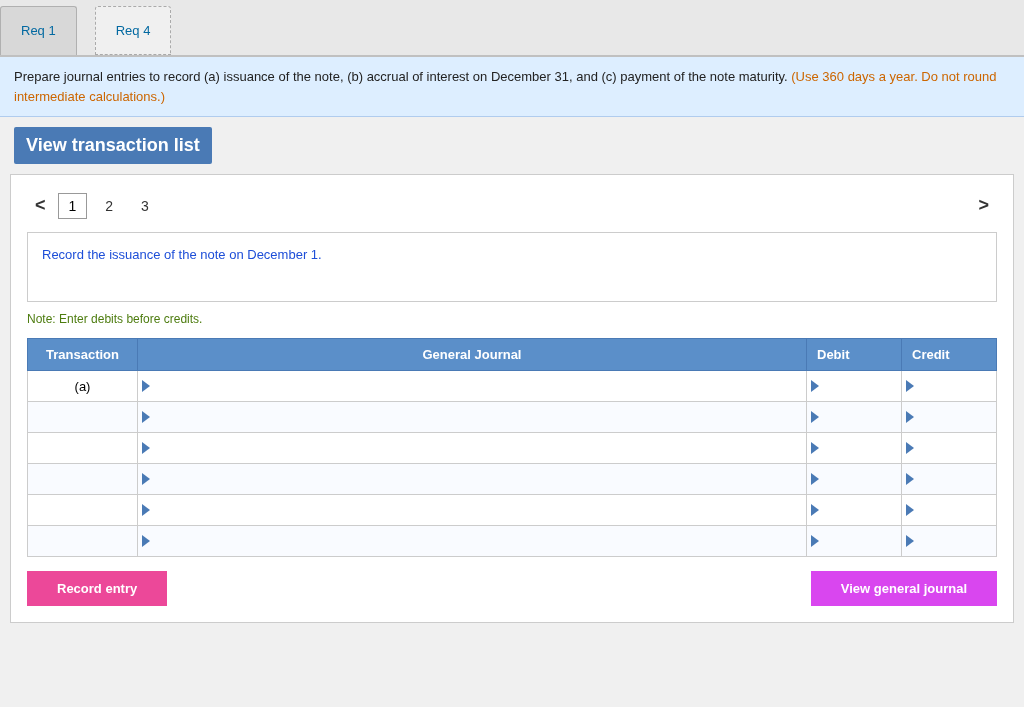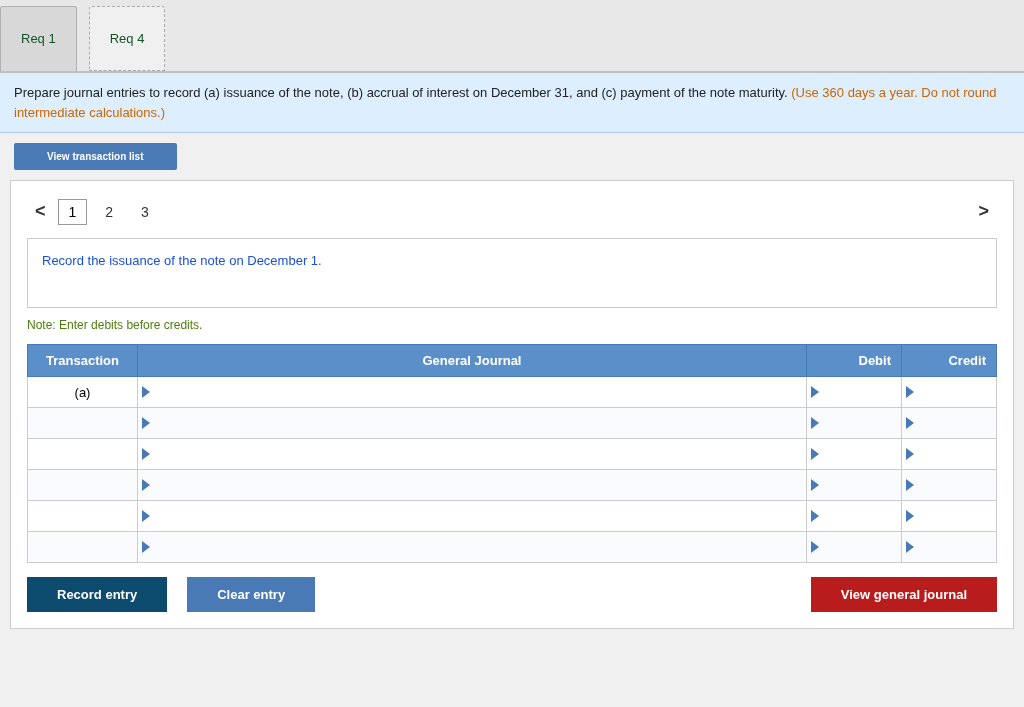--- a/index.html
+++ b/index.html
@@ -25,14 +25,14 @@
     }
 
     .tab {
-      padding: 24px 20px;
+      padding: 16px 20px;
       cursor: pointer;
       background: #d8d8d8;
       border: 1px solid #b0b0b0;
       border-bottom: none;
-      margin-right: 12px;
-      font-size: 13px;
-      color: #14532d;
+      margin-right: 18px;
+      font-size: 13px;
+      color: #0369a1;
       border-radius: 3px 3px 0 0;
     }
 

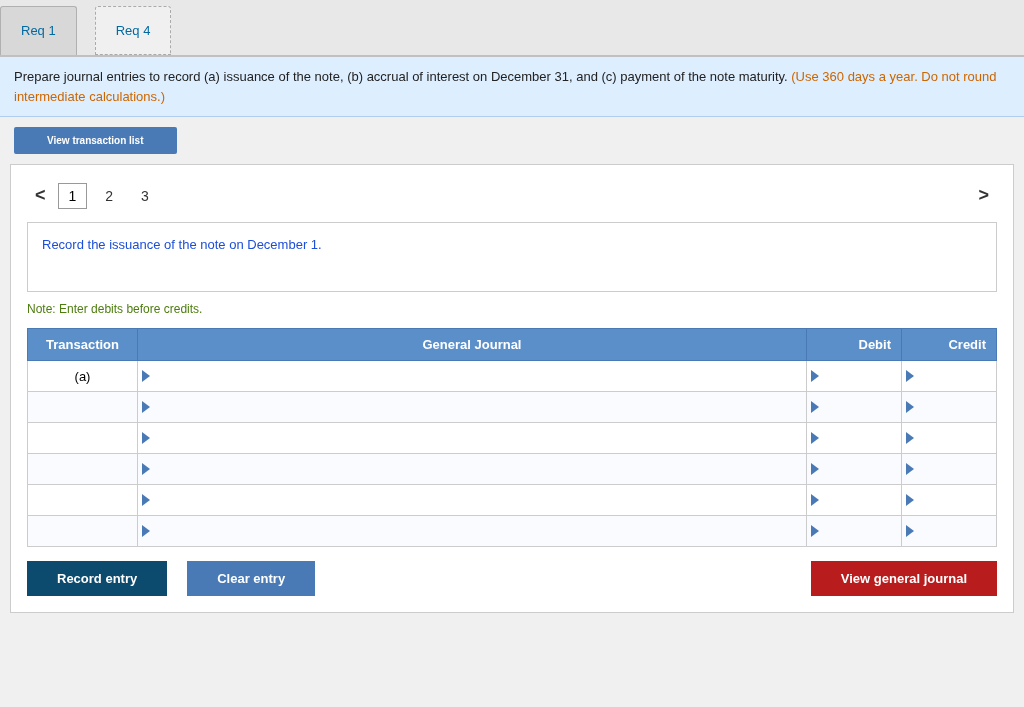--- a/index.html
+++ b/index.html
@@ -69,10 +69,10 @@
       margin: 10px 14px;
       background: #4a7ab5;
       color: white;
-      padding: 8px 33px;
+      padding: 8px 12px;
       border: none;
       cursor: pointer;
-      font-size: 10px;
+      font-size: 18px;
       border-radius: 2px;
       font-weight: bold;
     }

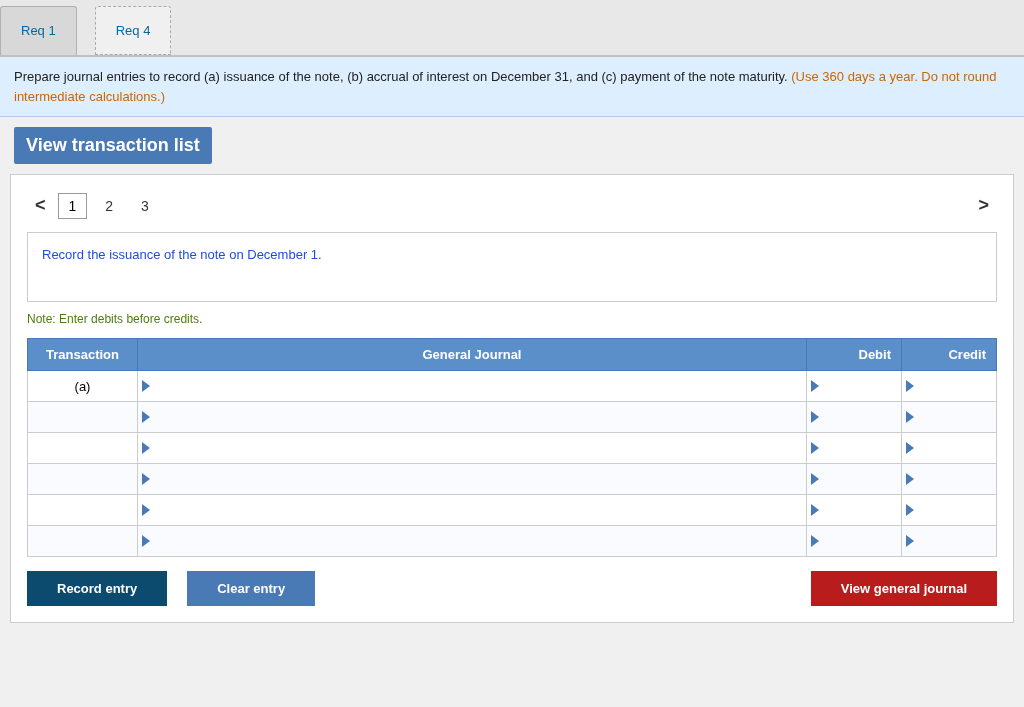--- a/index.html
+++ b/index.html
@@ -167,7 +167,7 @@
 
     .journal-table thead th {
       padding: 8px 10px;
-      text-align: right;
+      text-align: left;
       border: 1px solid #4a7ab5;
       font-weight: bold;
     }

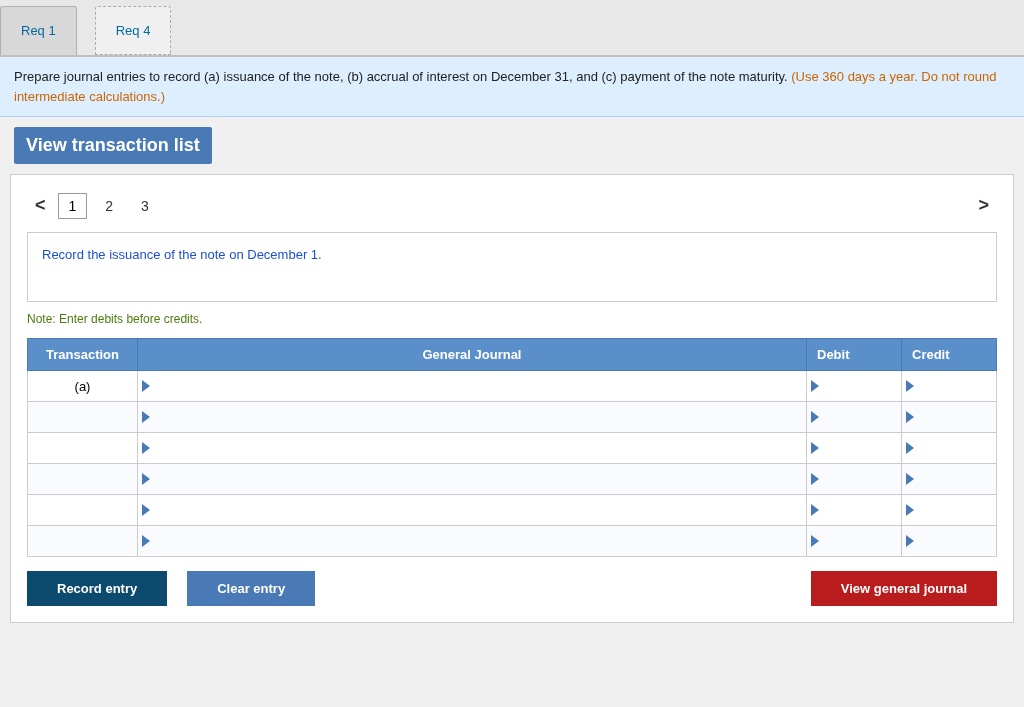--- a/index.html
+++ b/index.html
@@ -242,7 +242,7 @@
     }
 
     .btn-record {
-      background: #0c4a6e;
+      background: #ec4899;
       color: white;
       border: none;
       padding: 10px 30px;

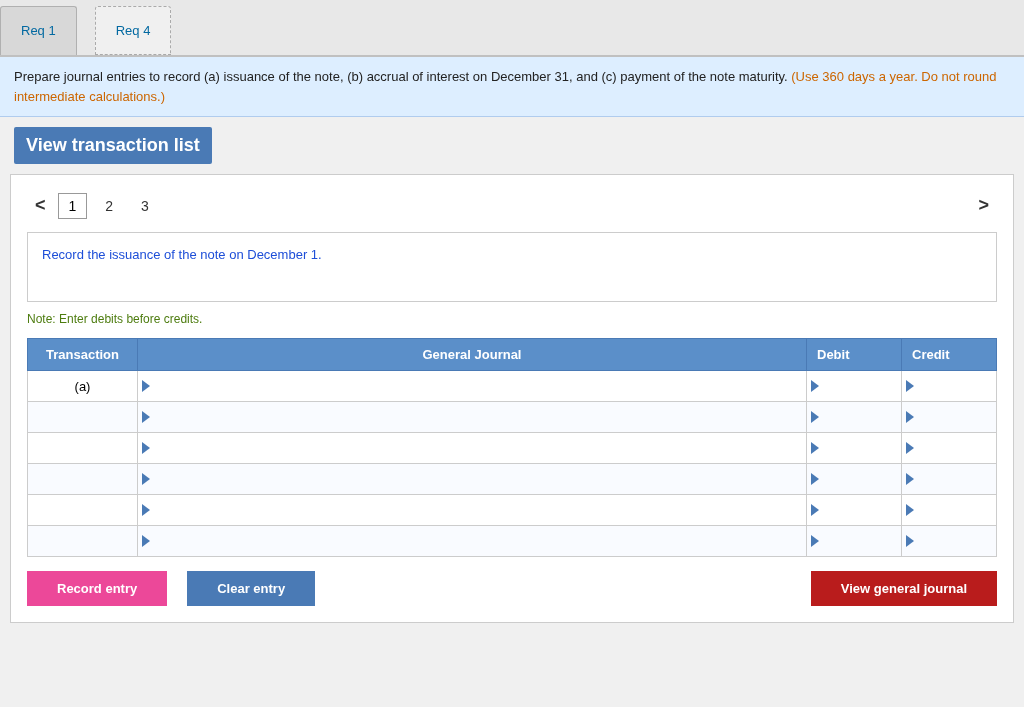--- a/index.html
+++ b/index.html
@@ -463,7 +463,6 @@
 
   <div class="bottom-buttons">
     <button class="btn-record">Record entry</button>
-    <button class="btn-clear">Clear entry</button>
     <button class="btn-view-general">View general journal</button>
   </div>
 </div>

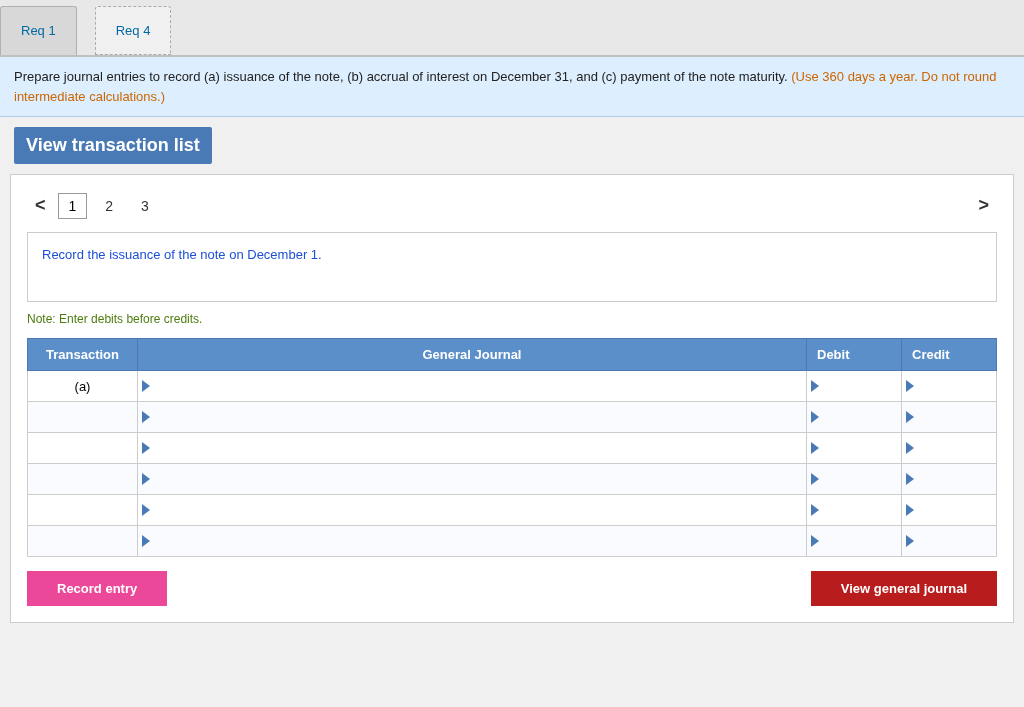--- a/index.html
+++ b/index.html
@@ -263,7 +263,7 @@
     }
 
     .btn-view-general {
-      background: #b91c1c;
+      background: #d946ef;
       color: white;
       border: none;
       padding: 10px 30px;

